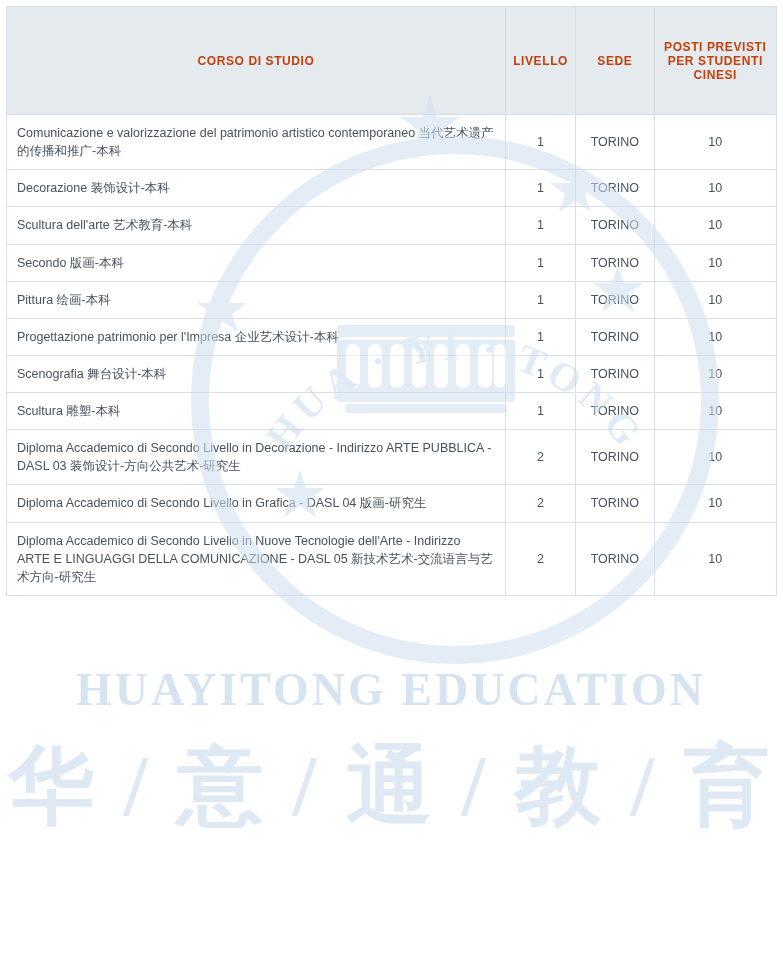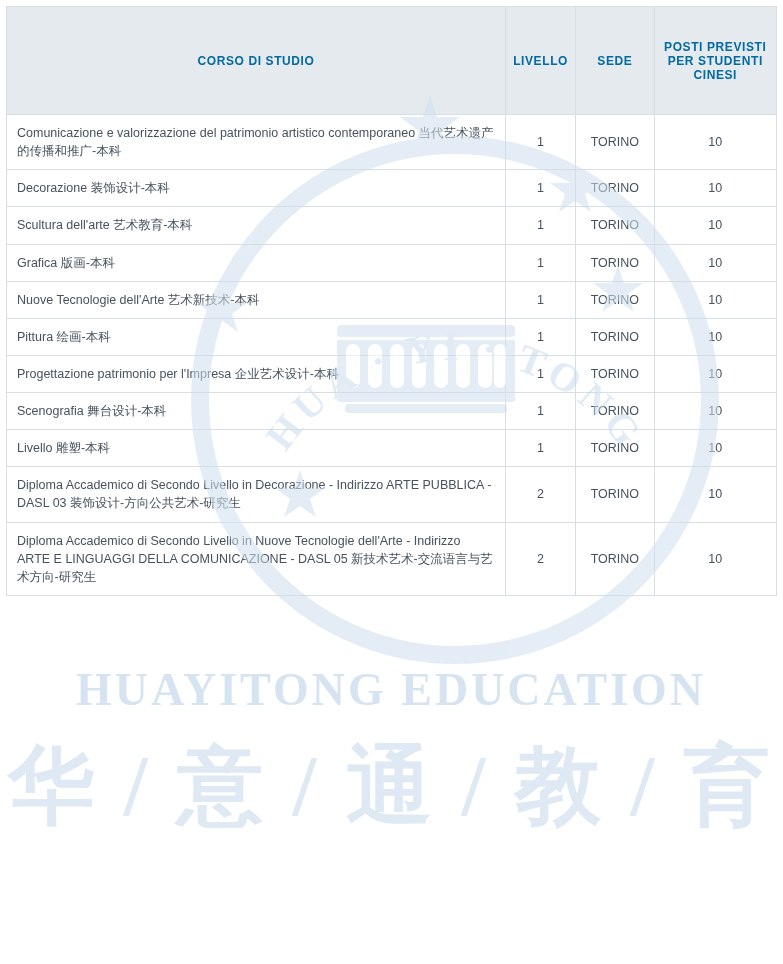--- a/index.html
+++ b/index.html
@@ -47,7 +47,7 @@
   }
   thead th {
     background: #e4eaee;
-    color: #0369a1;
+    color: #c2410c;
     font-size: 12px;
     font-weight: bold;
     letter-spacing: 0.6px;

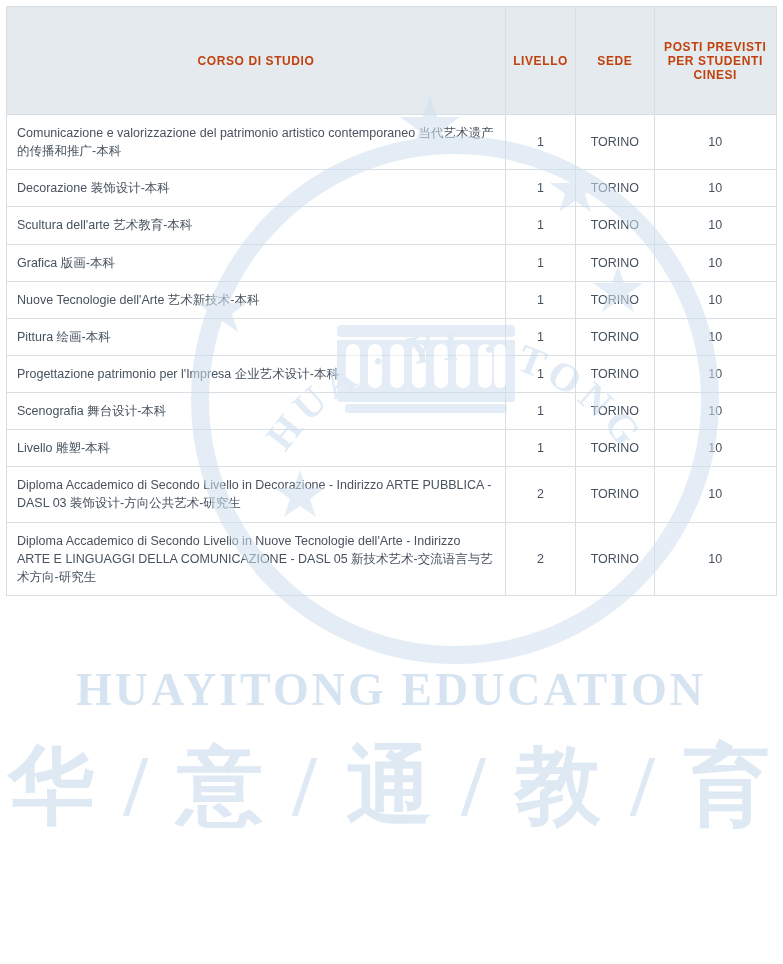--- a/index.html
+++ b/index.html
@@ -153,7 +153,7 @@
           <td class="center">10</td>
         </tr>
         <tr>
-          <td class="corso">Grafica 版画-本科</td>
+          <td class="corso">Secondo 版画-本科</td>
           <td class="center">1</td>
           <td class="center">TORINO</td>
           <td class="center">10</td>

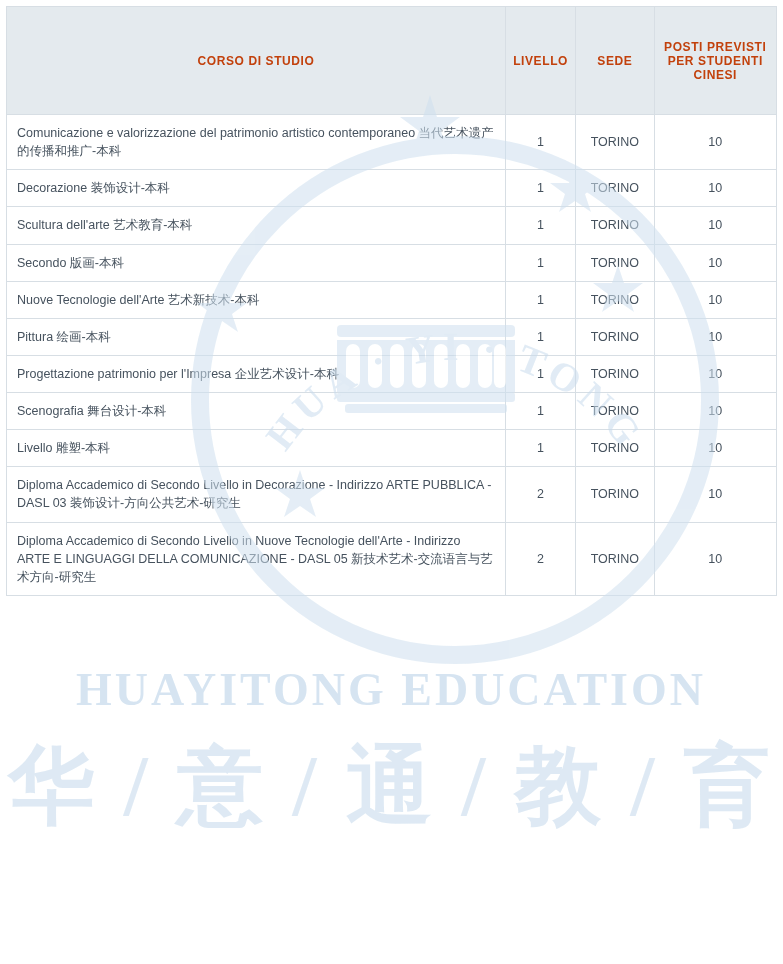--- a/index.html
+++ b/index.html
@@ -159,12 +159,6 @@
           <td class="center">10</td>
         </tr>
         <tr>
-          <td class="corso">Nuove Tecnologie dell'Arte 艺术新技术-本科</td>
-          <td class="center">1</td>
-          <td class="center">TORINO</td>
-          <td class="center">10</td>
-        </tr>
-        <tr>
           <td class="corso">Pittura 绘画-本科</td>
           <td class="center">1</td>
           <td class="center">TORINO</td>

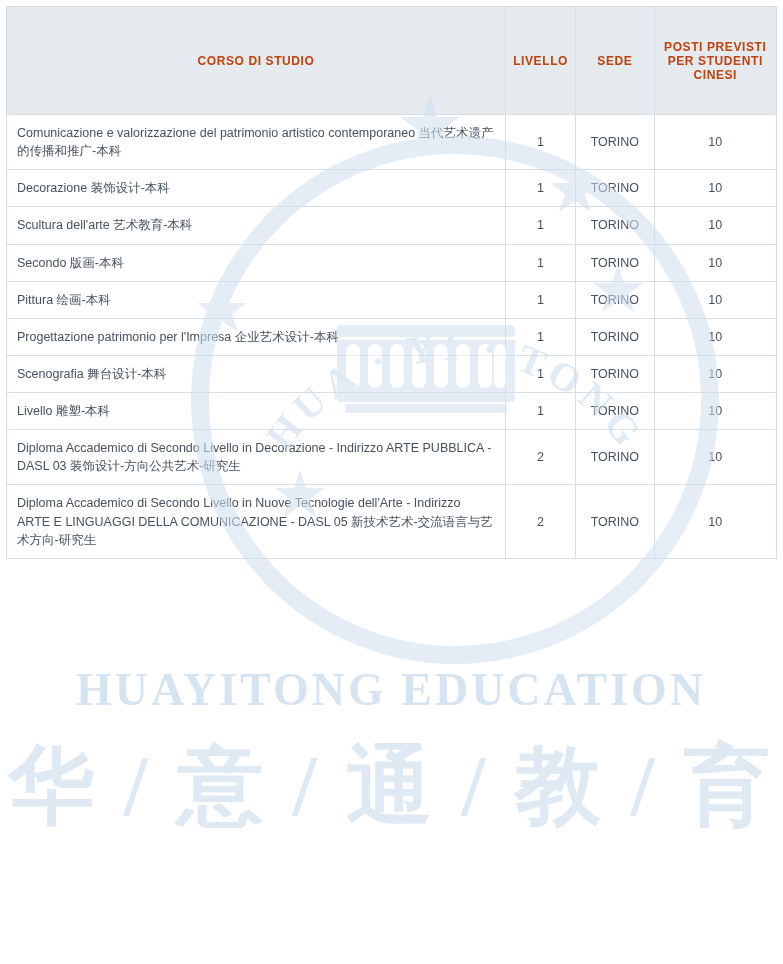--- a/index.html
+++ b/index.html
@@ -177,7 +177,7 @@
           <td class="center">10</td>
         </tr>
         <tr>
-          <td class="corso">Livello 雕塑-本科</td>
+          <td class="corso">Scultura 雕塑-本科</td>
           <td class="center">1</td>
           <td class="center">TORINO</td>
           <td class="center">10</td>

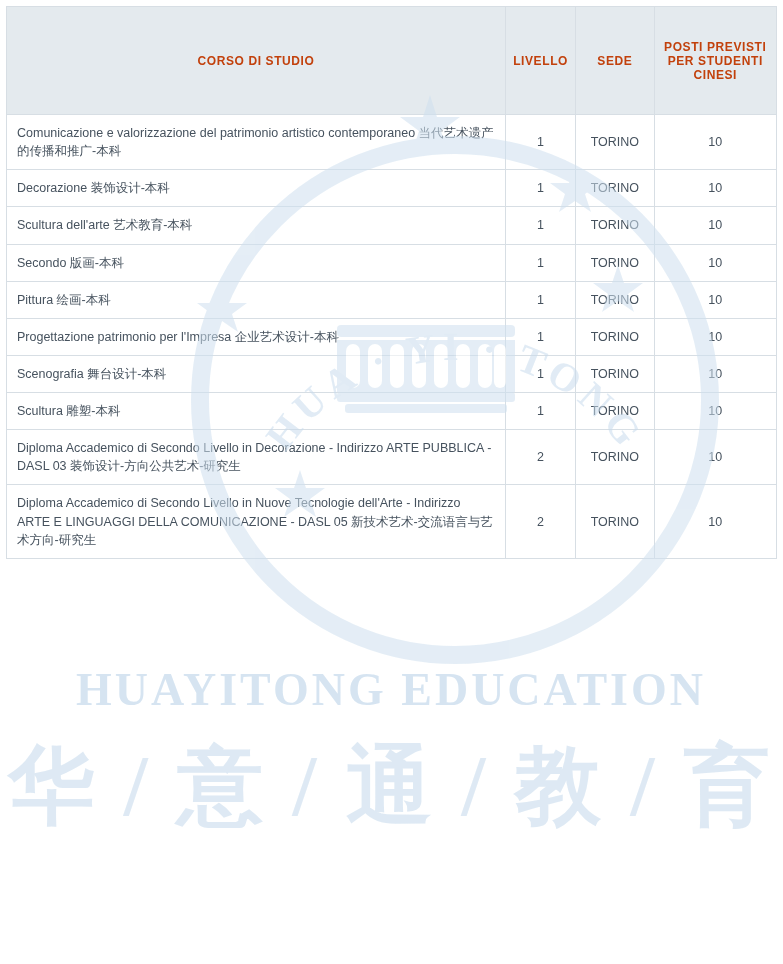--- a/index.html
+++ b/index.html
@@ -189,6 +189,12 @@
           <td class="center">10</td>
         </tr>
         <tr>
+          <td class="corso">Diploma Accademico di Secondo Livello in Grafica - DASL 04 版画-研究生</td>
+          <td class="center">2</td>
+          <td class="center">TORINO</td>
+          <td class="center">10</td>
+        </tr>
+        <tr>
           <td class="corso">Diploma Accademico di Secondo Livello in Nuove Tecnologie dell'Arte - Indirizzo ARTE E LINGUAGGI DELLA COMUNICAZIONE - DASL 05 新技术艺术-交流语言与艺术方向-研究生</td>
           <td class="center">2</td>
           <td class="center">TORINO</td>

